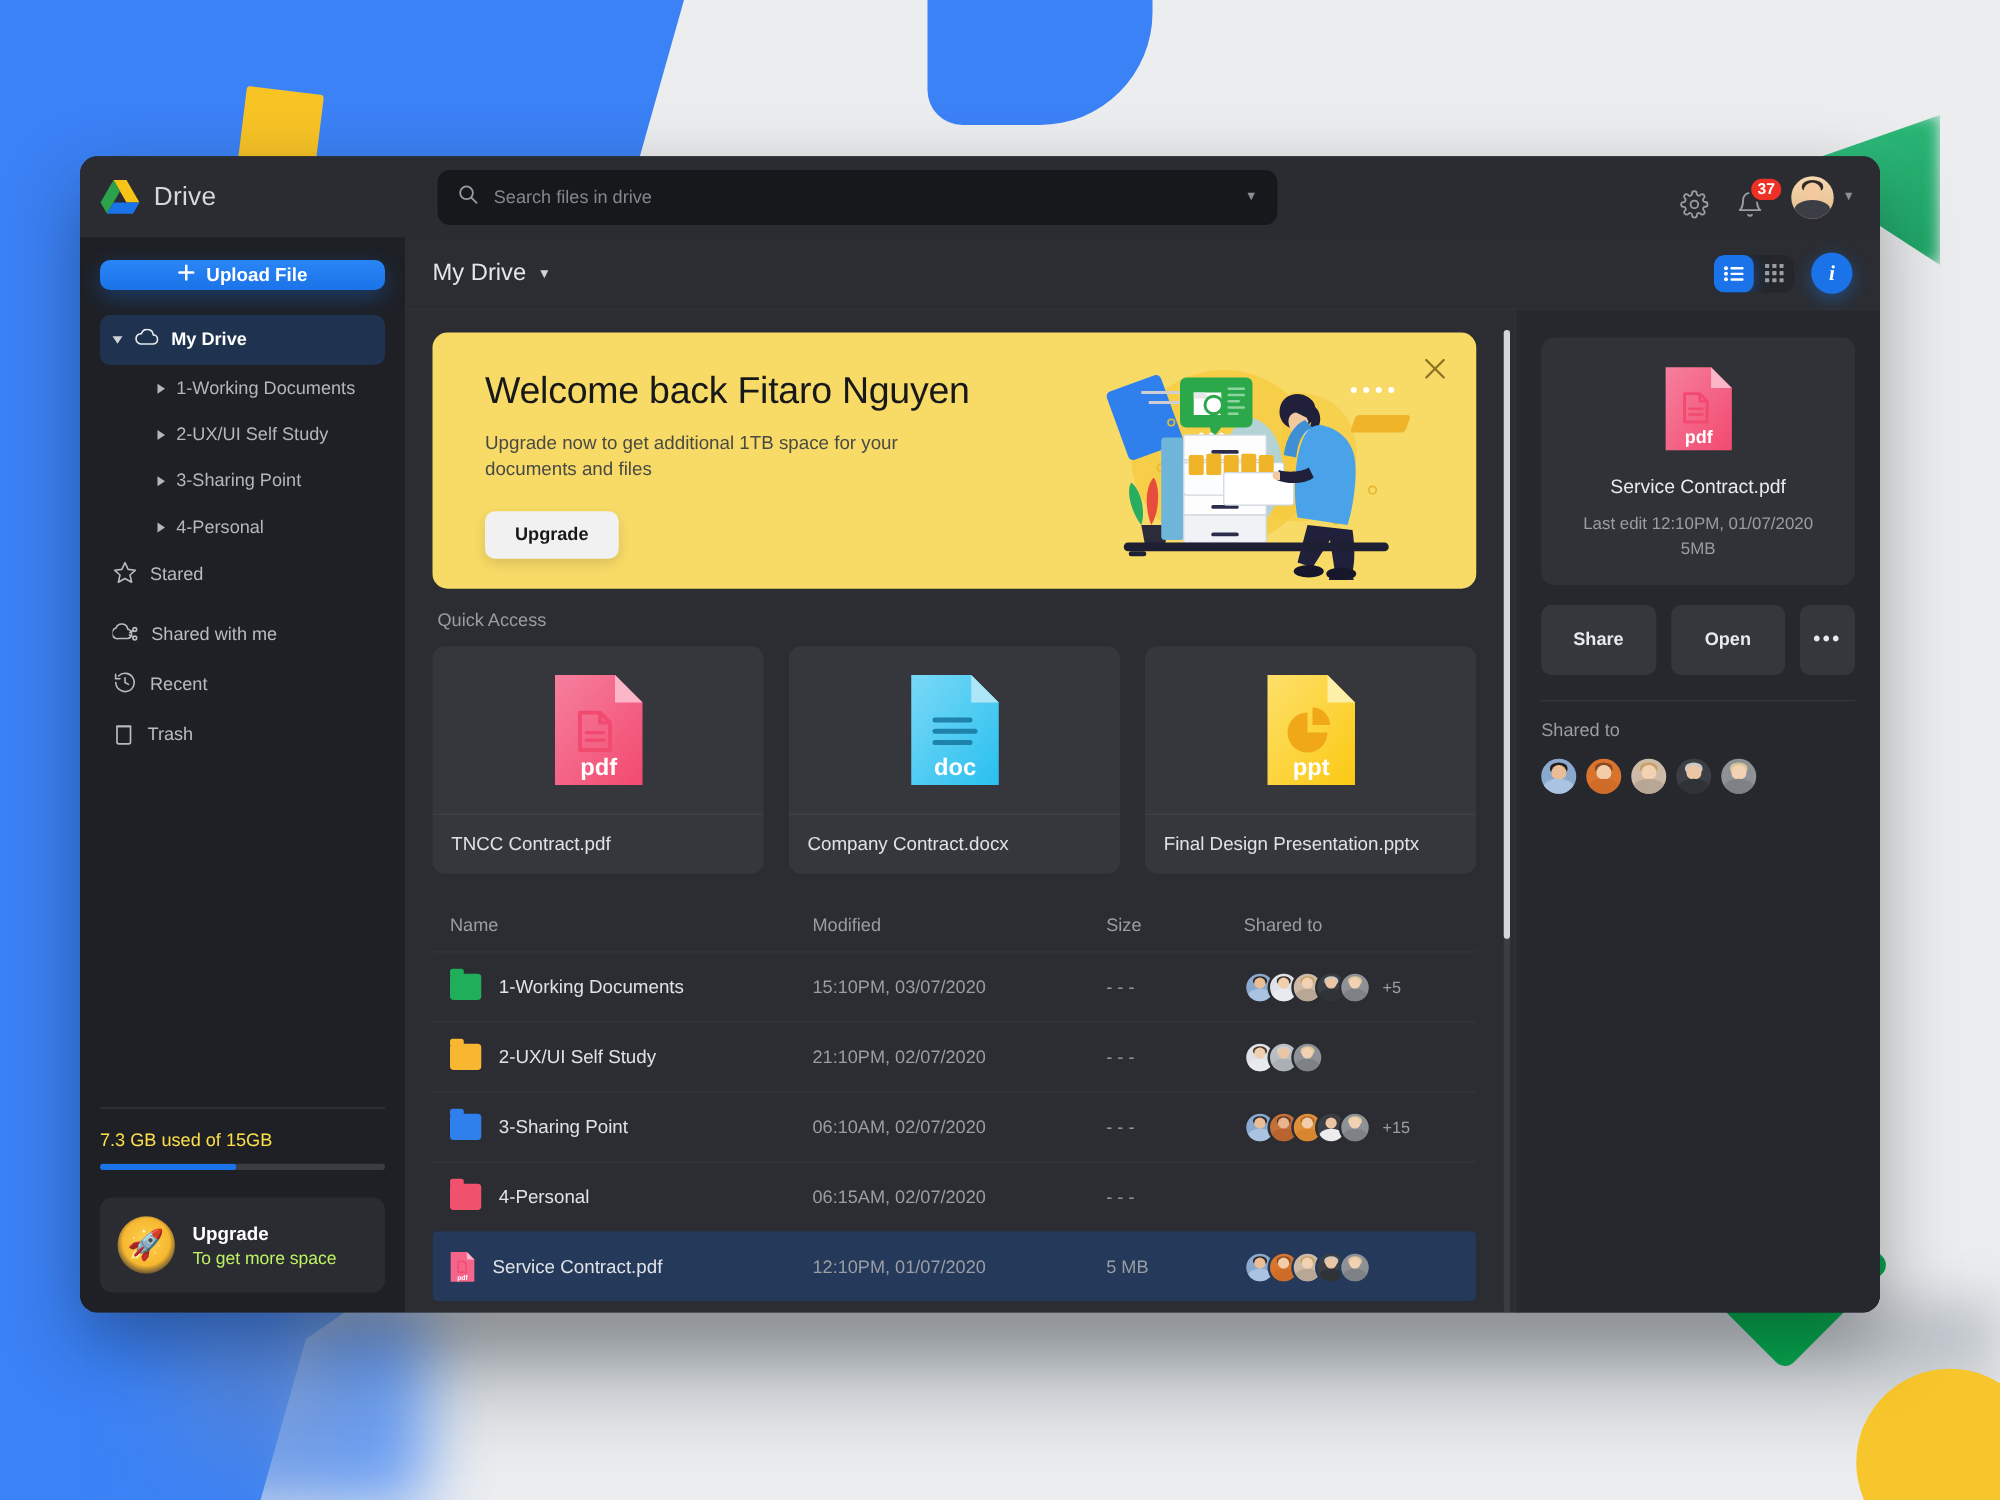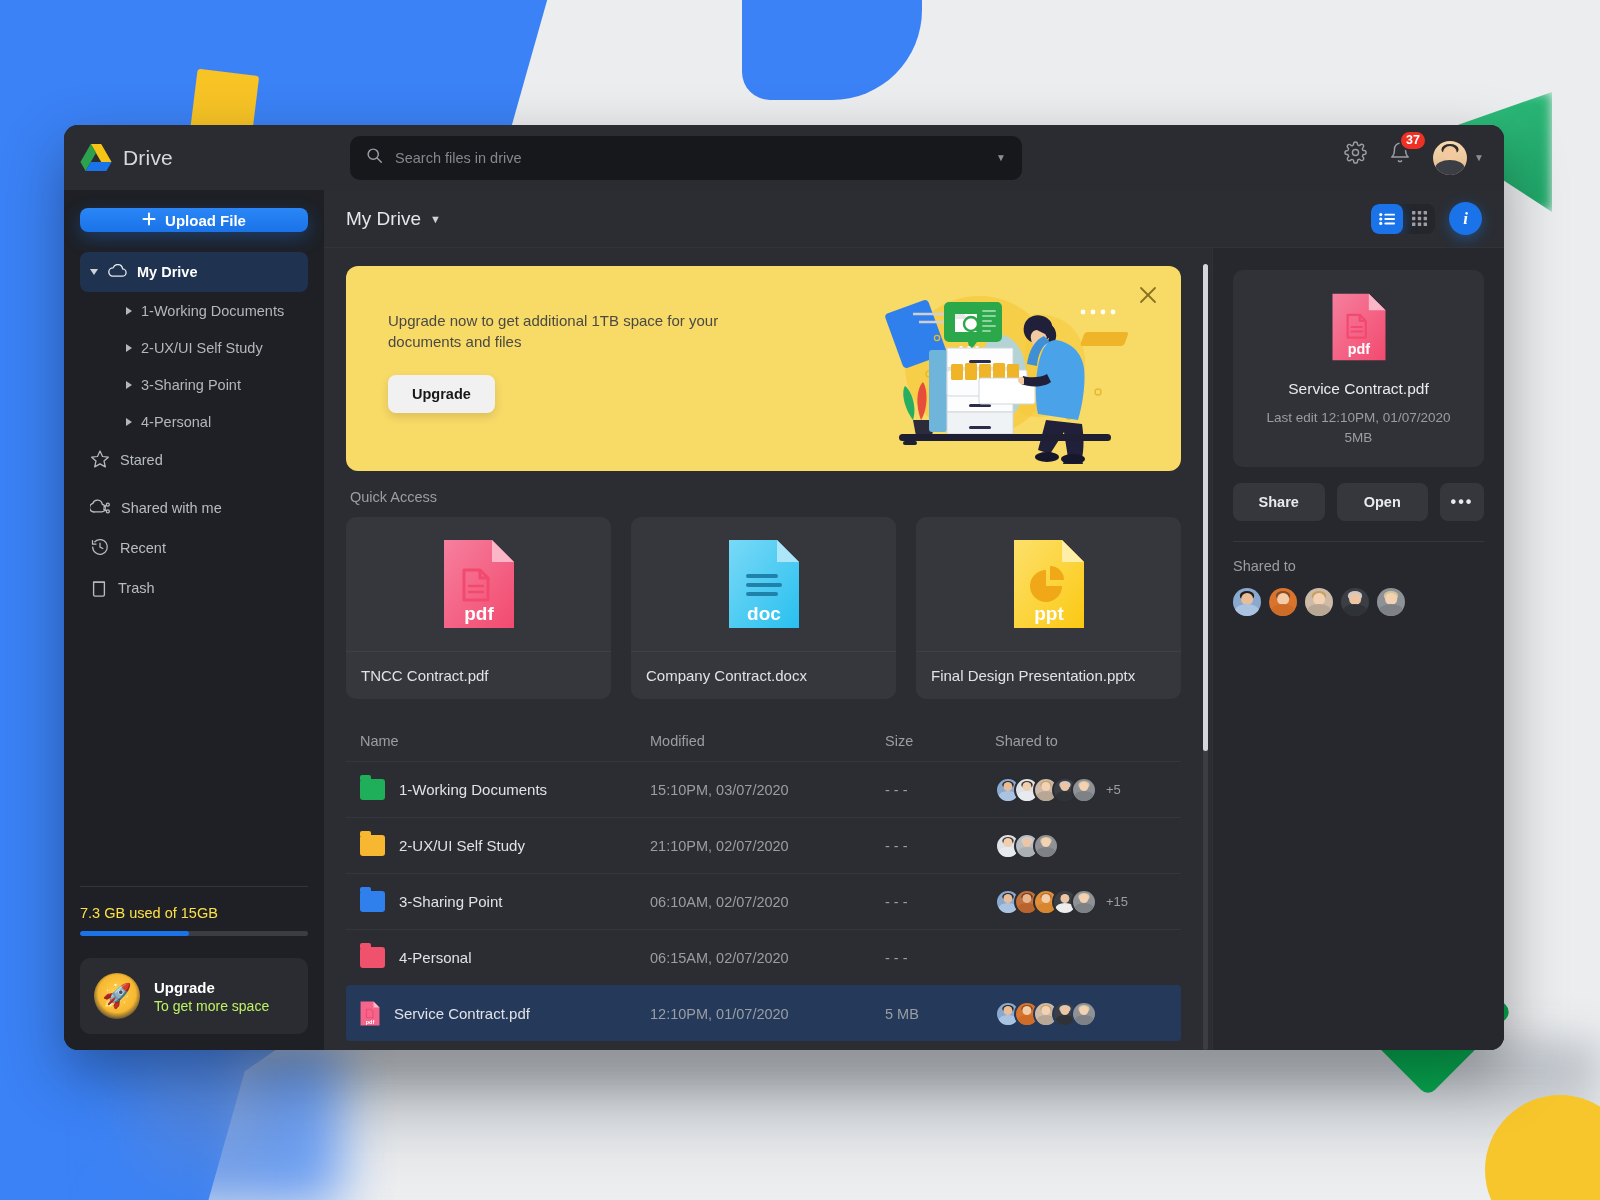--- a/index.html
+++ b/index.html
@@ -80,7 +80,7 @@
   .search-input-txt { flex: 1; color: #84878d; font-size: 14.5px; }
   .search-caret { color: #8c8f95; font-size: 10px; }
 
-  .top-right { margin-left: auto; display: flex; align-items: flex-start; gap: 22px; }
+  .top-right { margin-left: auto; display: flex; align-items: flex-end; gap: 22px; }
   .icon-btn { color: #9a9da3; cursor: pointer; display: flex; align-items: center; position: relative; }
   .badge {
     position: absolute; top: -11px; left: 10px; min-width: 26px; height: 21px;

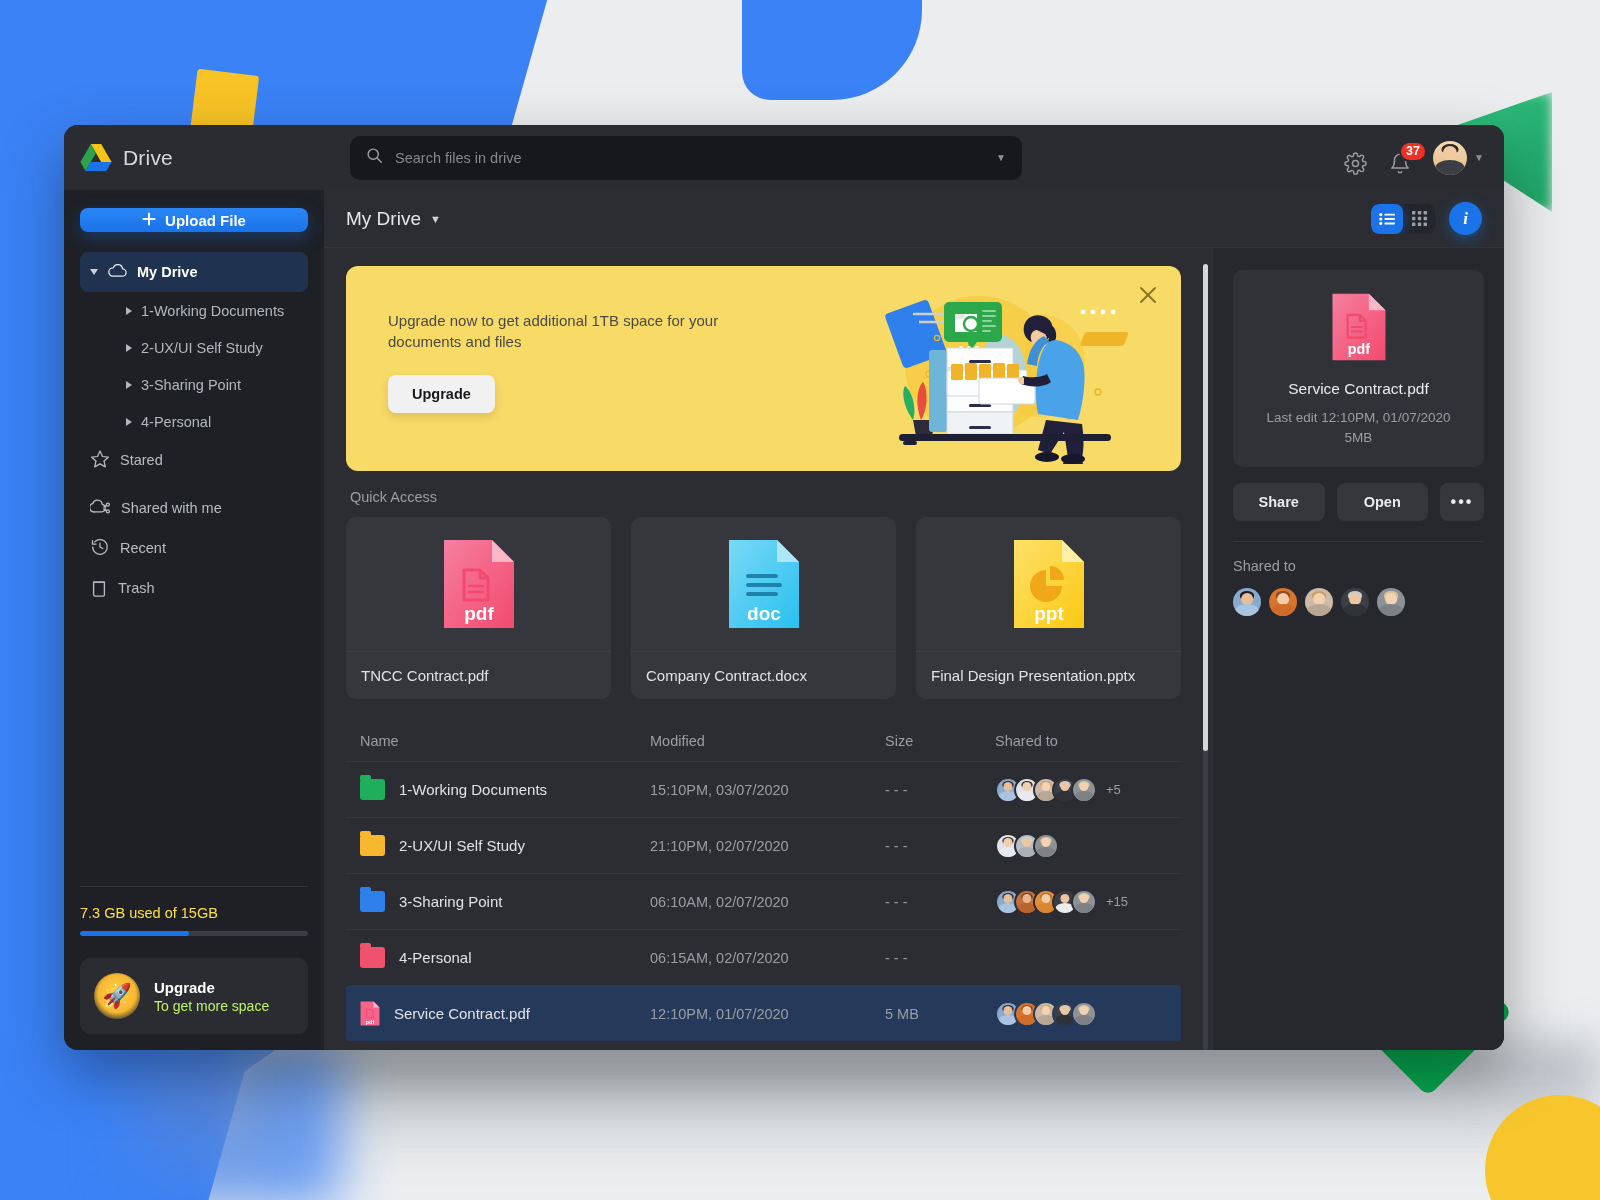--- a/index.html
+++ b/index.html
@@ -463,6 +463,7 @@
         <div class="content">
 
           <div class="banner">
+            <div class="banner-title">Welcome back Fitaro Nguyen</div>
             <div class="banner-sub">Upgrade now to get additional 1TB space for your documents and files</div>
             <div class="banner-btn">Upgrade</div>
             <div class="banner-close">

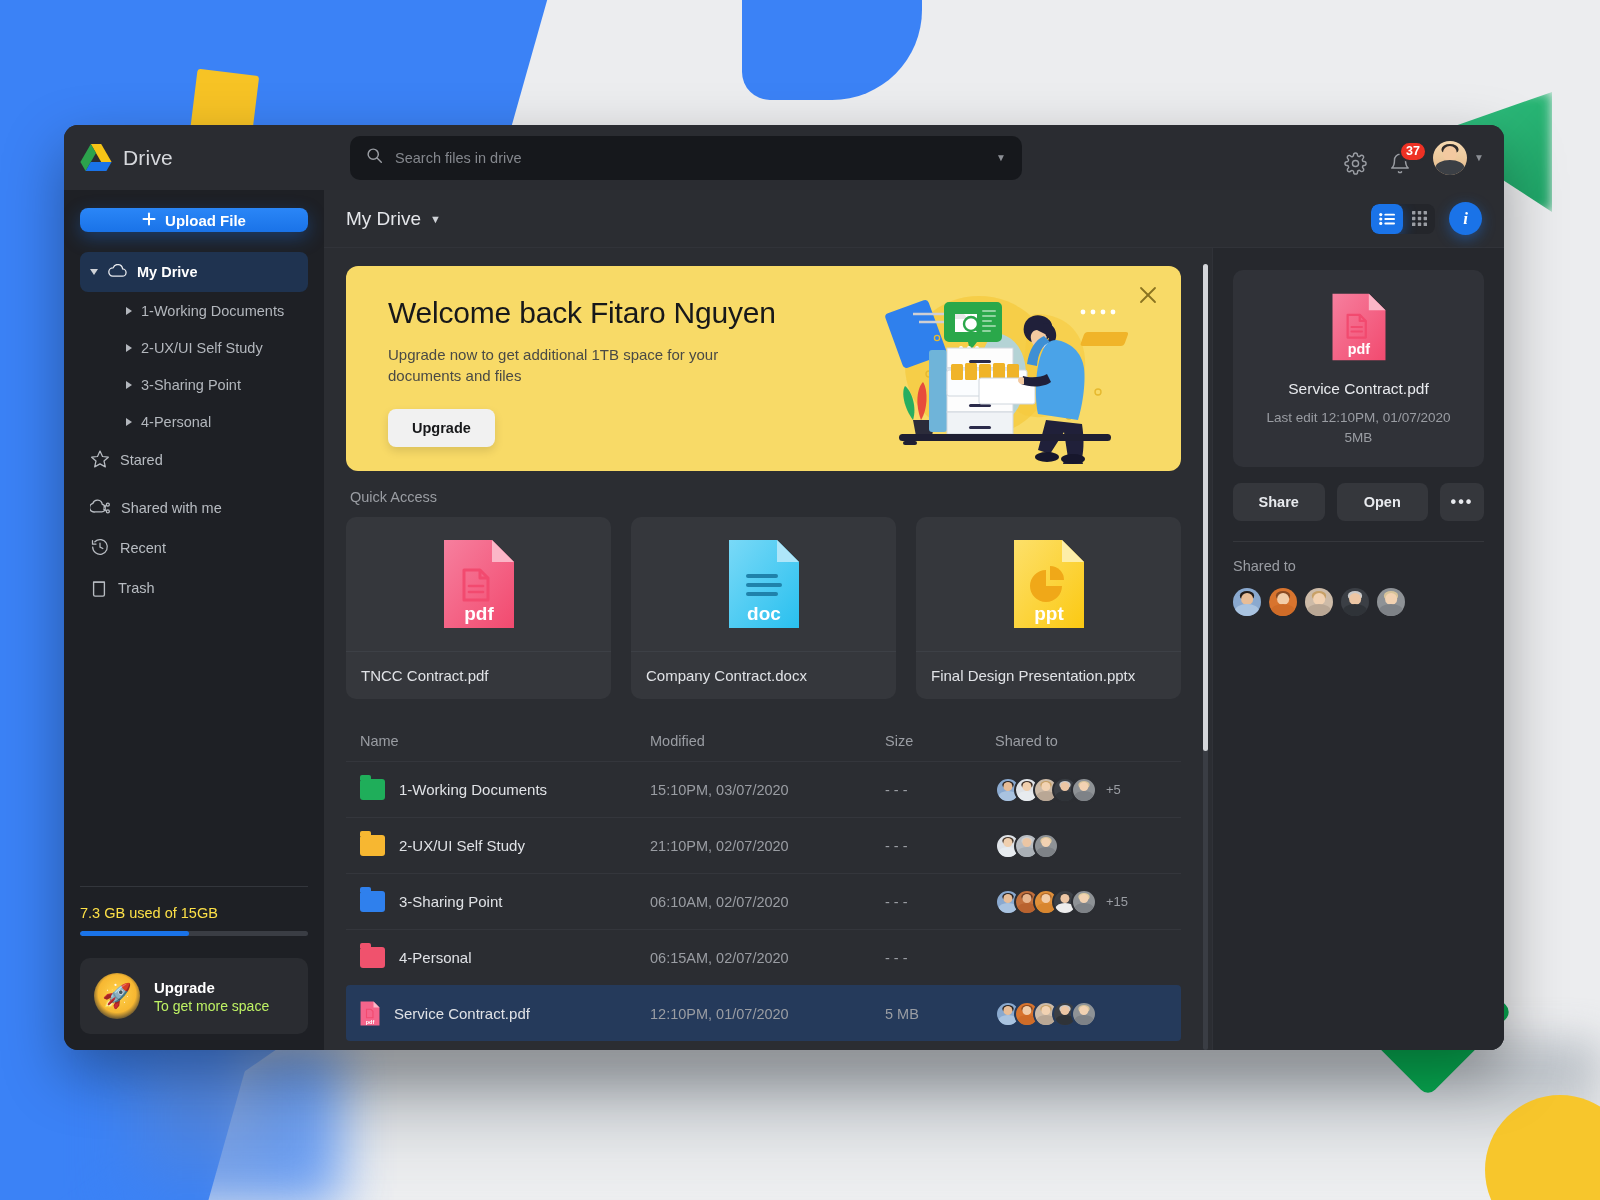--- a/index.html
+++ b/index.html
@@ -235,7 +235,7 @@
   .det-meta { margin-top: 10px; color: #9a9da3; font-size: 13.5px; text-align: center; line-height: 1.45; }
   .det-actions { display: flex; gap: 12px; margin-top: 16px; }
   .det-btn {
-    height: 38px; background: #35373c; border-radius: 8px; color: #e8eaee;
+    height: 56px; background: #35373c; border-radius: 8px; color: #e8eaee;
     font-size: 14.5px; font-weight: bold; display: flex; align-items: center;
     justify-content: center; cursor: pointer; flex: 1;
   }

